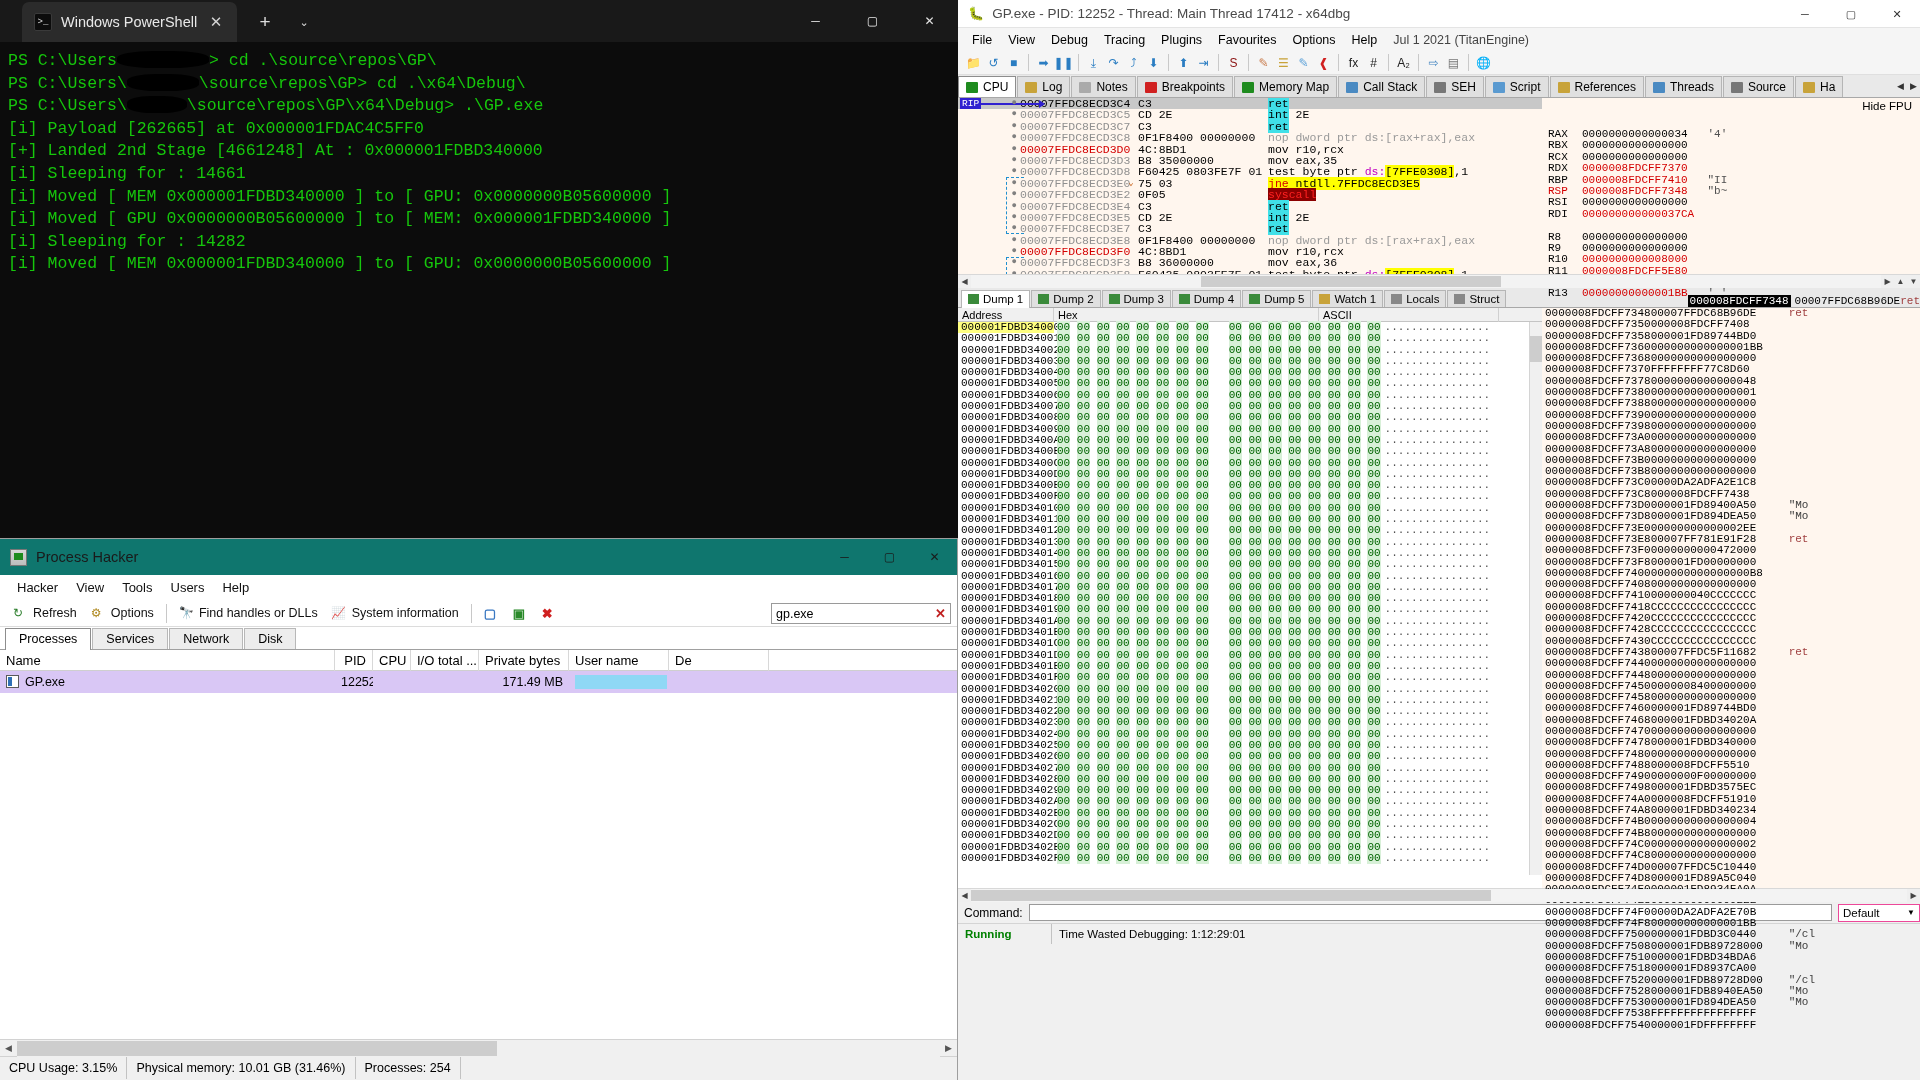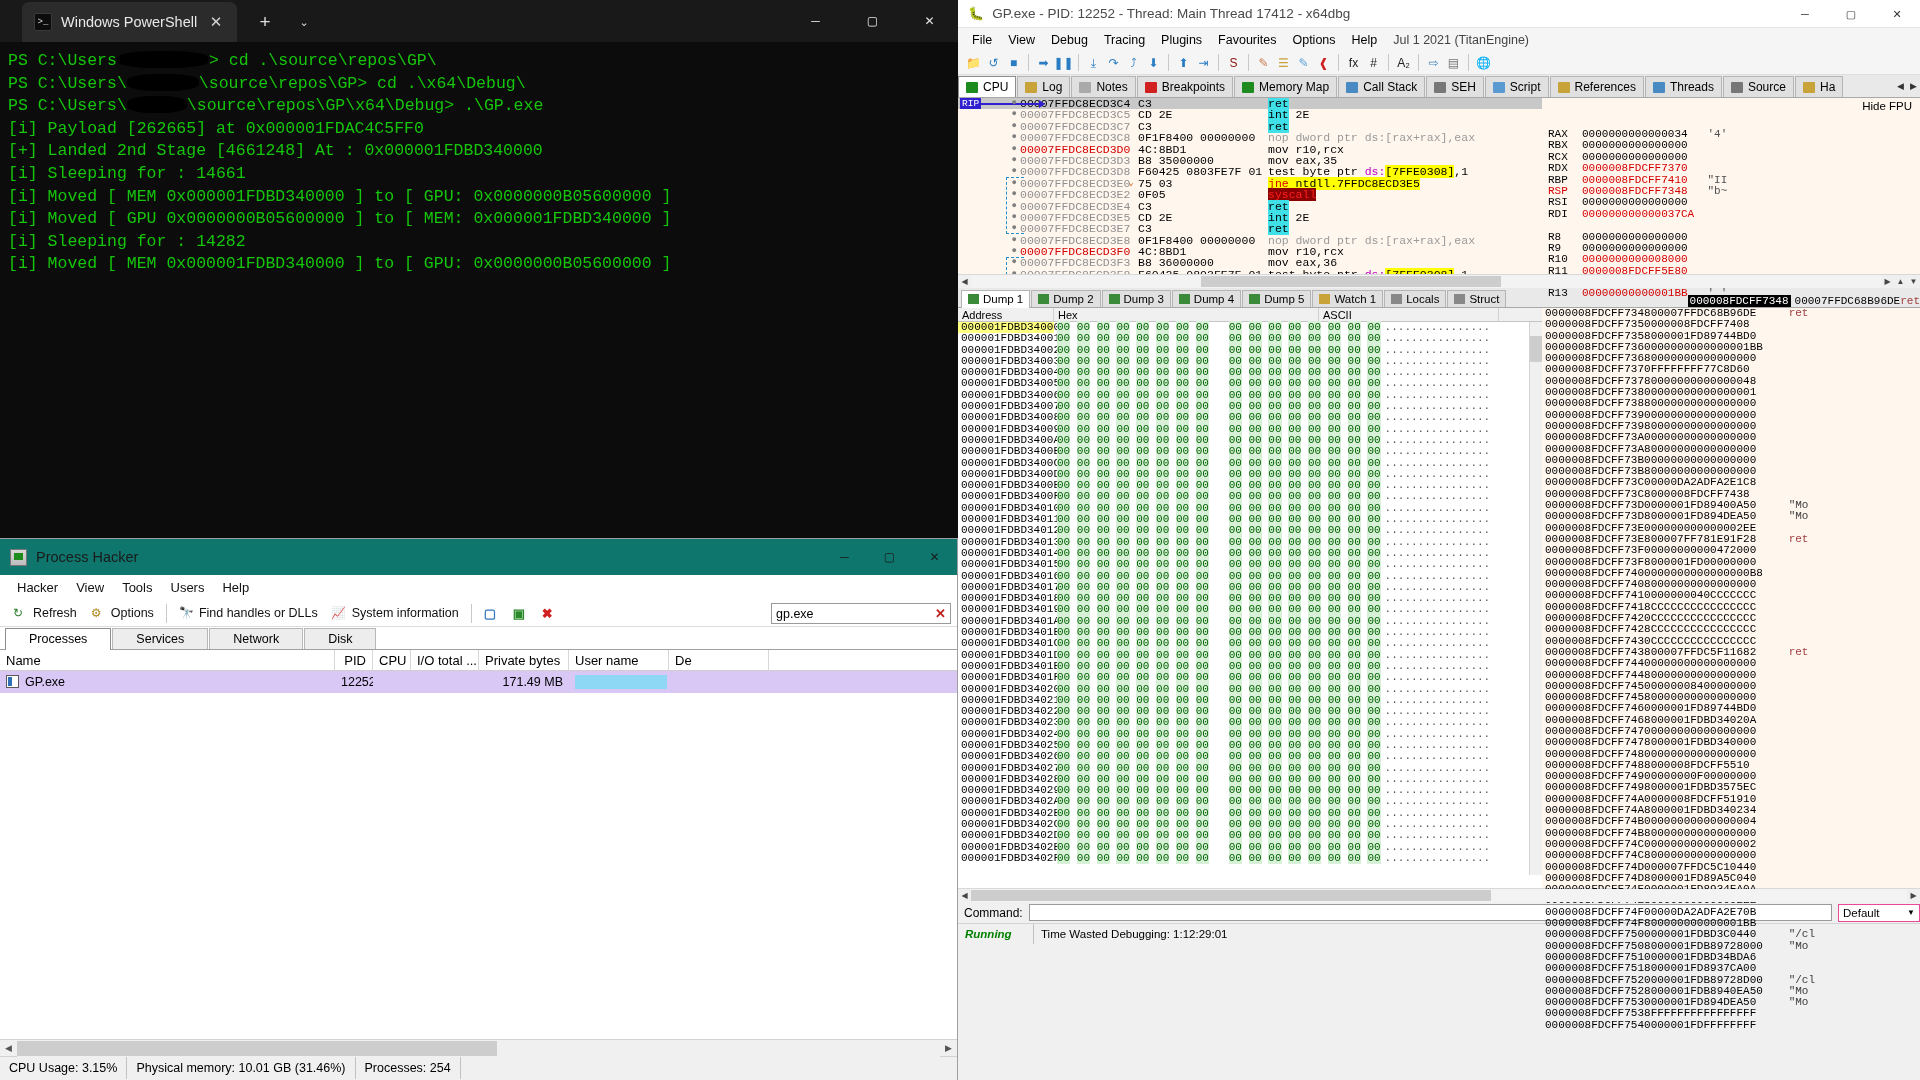--- a/index.html
+++ b/index.html
@@ -69,7 +69,7 @@
   #ph-search-clear { color:#c02020; font-weight:bold; font-size:13px; }
   #ph-tabs { height:23px; display:flex; align-items:flex-end; background:#ffffff;
     padding-left:5px; border-bottom:1px solid #a0a0a0; }
-  .ph-tab { padding:3px 23px 3px; font-size:12.5px; border:1px solid #b8b8b8;
+  .ph-tab { padding:3px 13px 3px; font-size:12.5px; border:1px solid #b8b8b8;
     border-bottom:none; background:#ededed; margin-right:1px; }
   .ph-tab.active { background:#ffffff; border-color:#8d8d8d;
     position:relative; top:1px; padding-bottom:4px; }

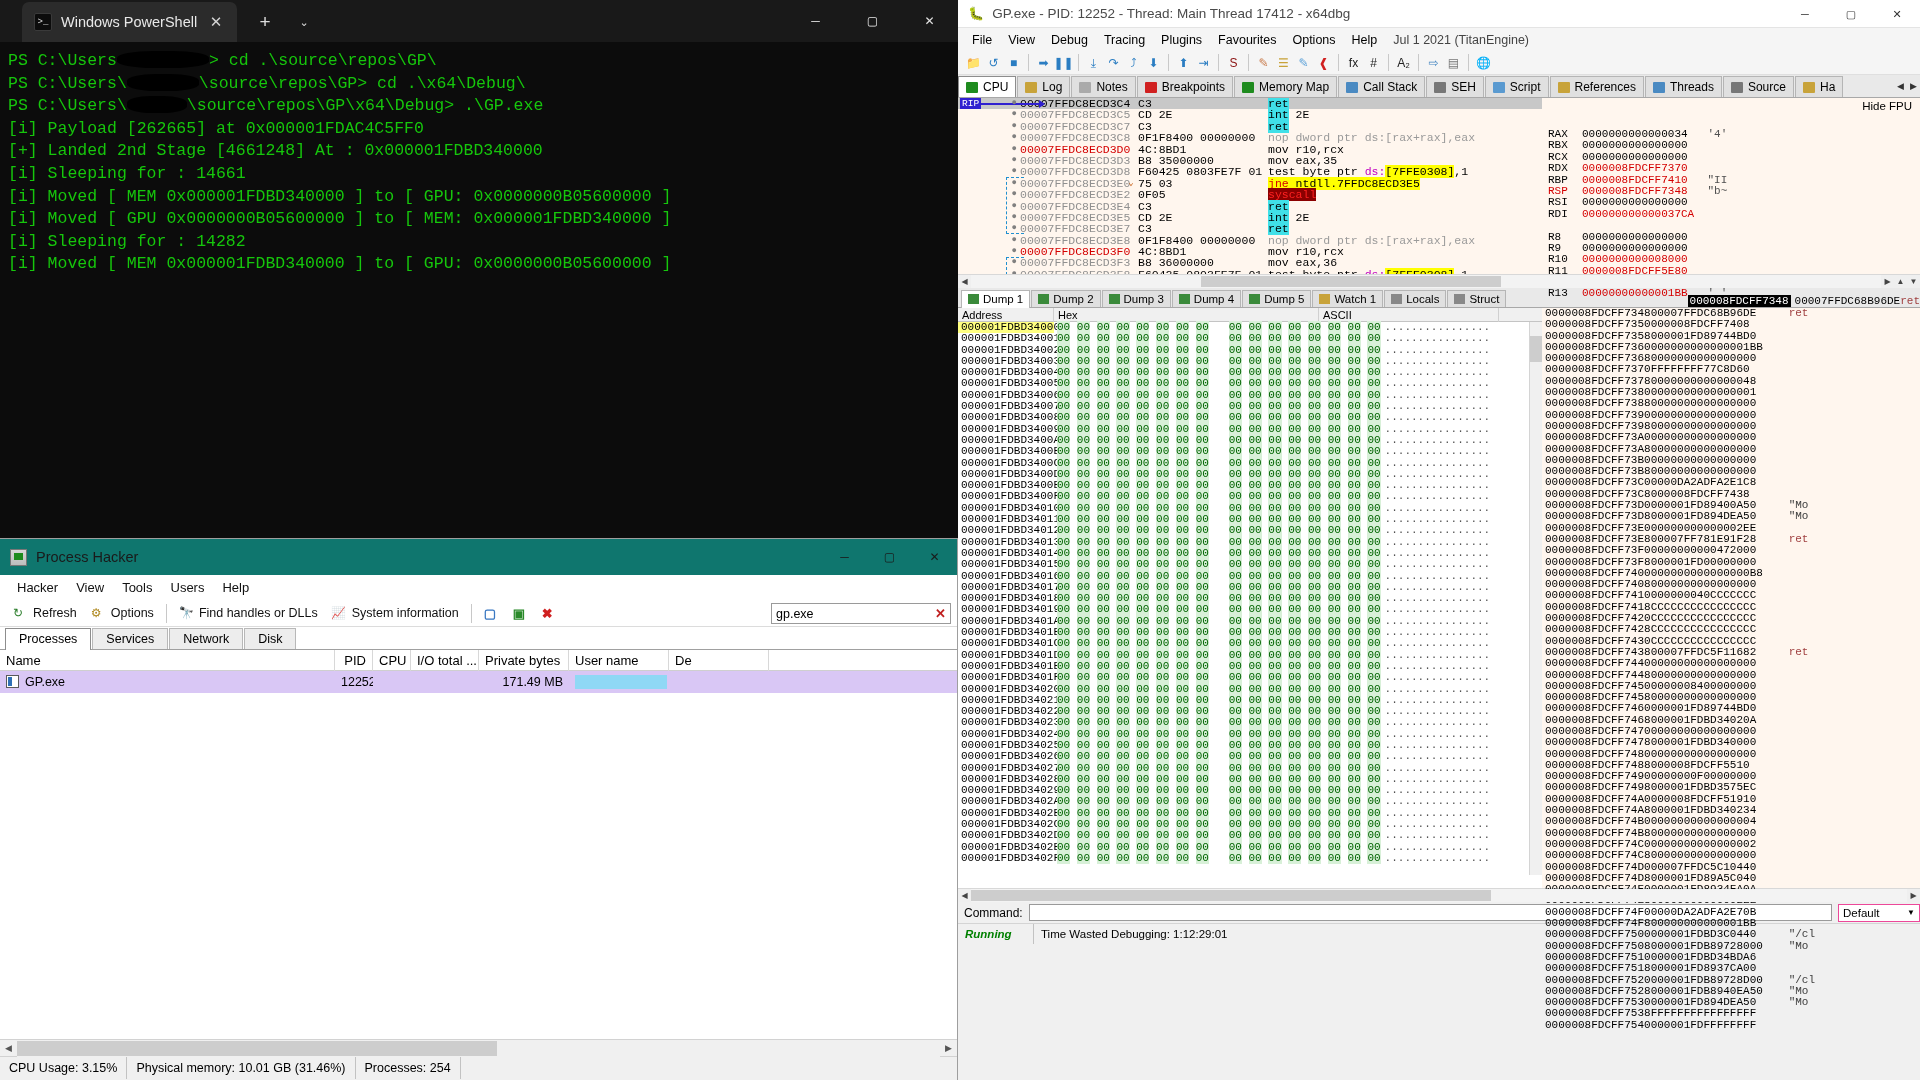--- a/index.html
+++ b/index.html
@@ -234,7 +234,7 @@
     font-size:11.5px; border-top:1px solid #d4d4d4; }
   .xs { padding:0 7px; height:20px; line-height:20px;
     border-right:1px solid #c2c2c2; }
-  .xs.running { color:#008000; font-weight:bold; width:76px;font-style:italic; }
+  .xs.running { color:#008000; font-weight:bold; width:94px; }
   .xs.grow { flex:1; }
 </style>
 </head>

